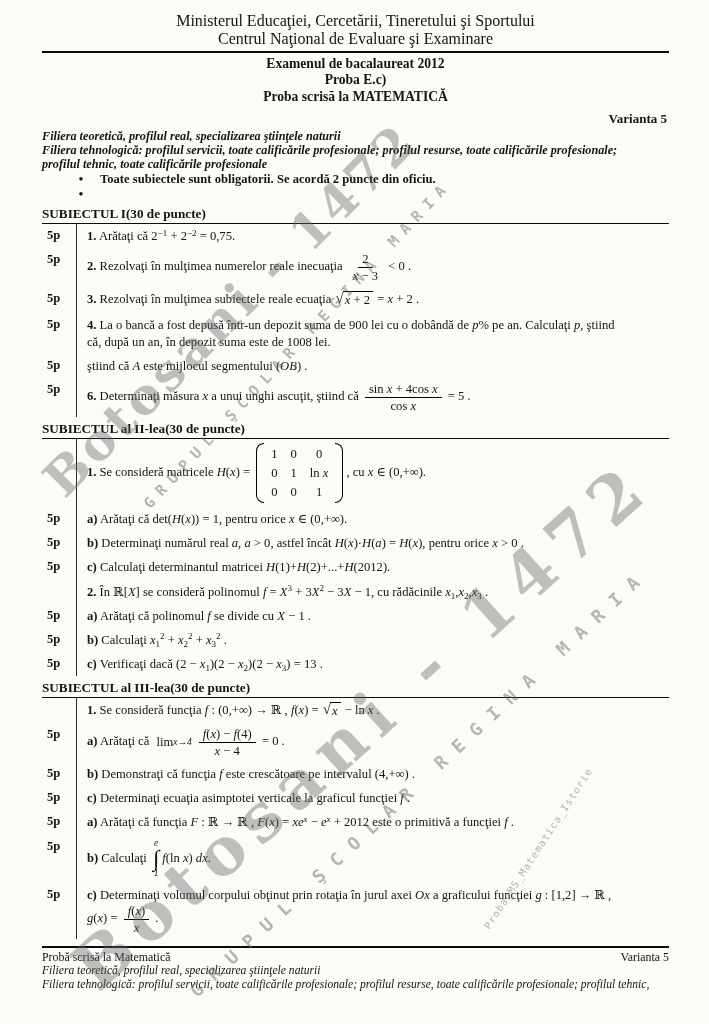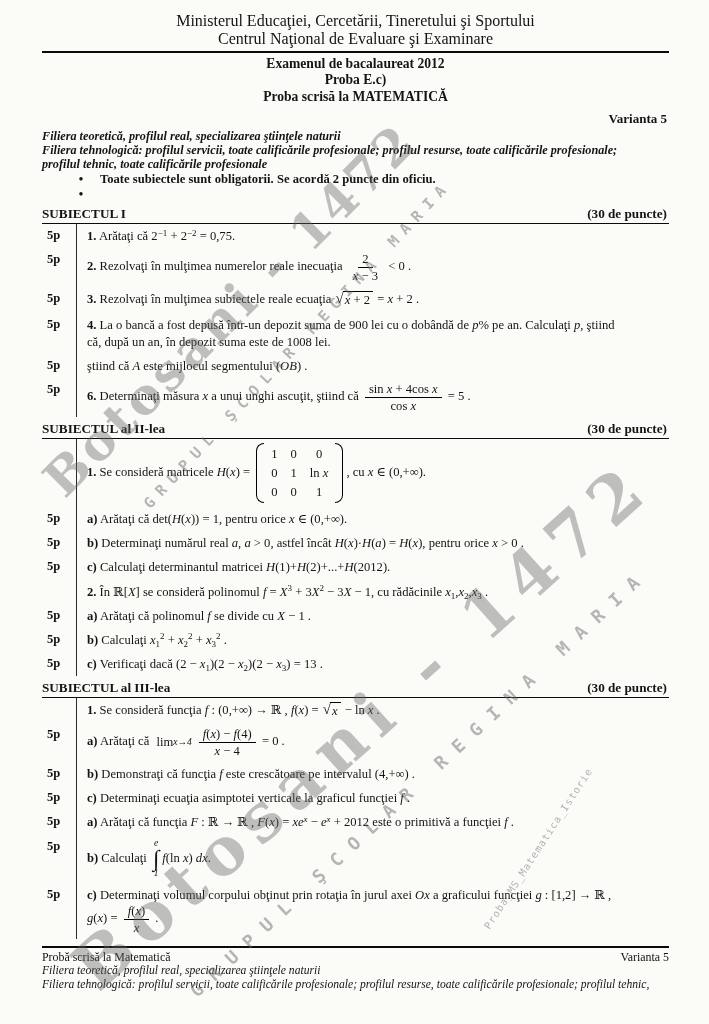--- a/index.html
+++ b/index.html
@@ -15,7 +15,7 @@
   .fil{font-weight:bold;font-style:italic;font-size:12.2px;line-height:1.13;}
   .bullet{display:flex;font-weight:bold;font-size:12.6px;line-height:1.22;margin-left:20px;}
   .bdot{width:38px;text-align:center;flex:0 0 38px;}
-  .sec-head{display:flex;justify-content:space-between;font-weight:bold;font-size:13.2px;
+  .sec-head{display:flex;font-weight:bold;font-size:13.2px;
             border-bottom:1.6px solid #0b0b0b;margin-top:3px;padding:1px 2px 0 0;}
   .probs{width:100%;}
   .prow{display:flex;align-items:flex-start;}

